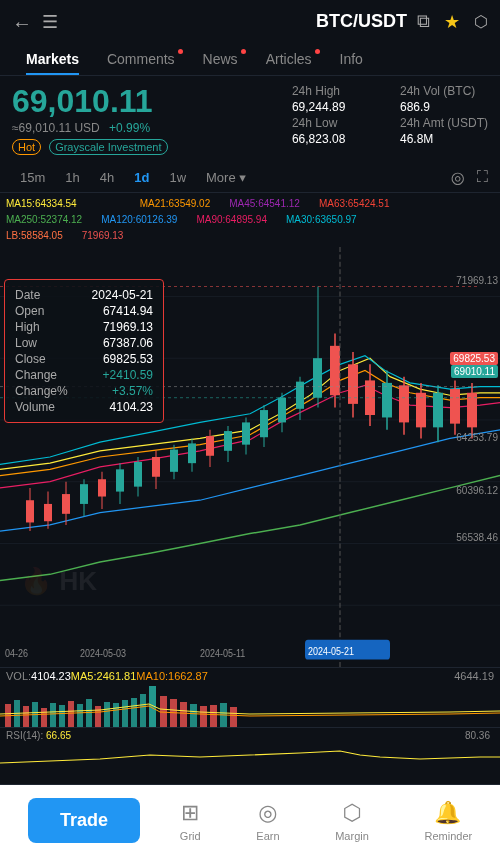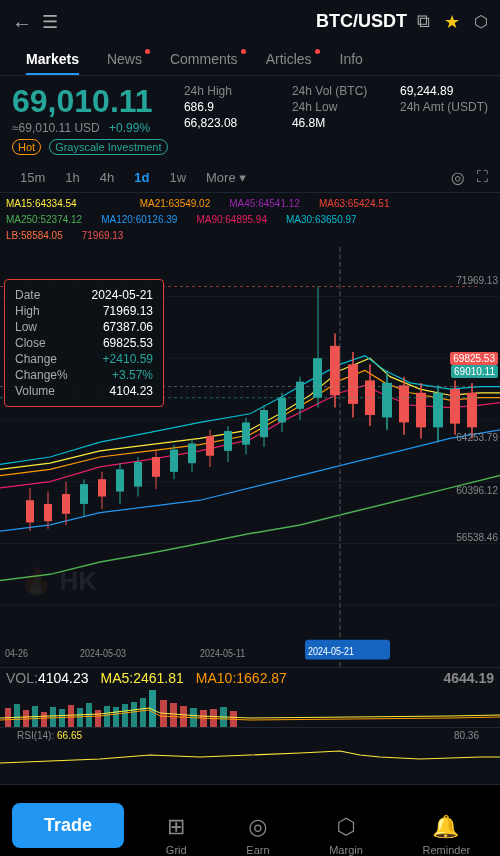--- a/index.html
+++ b/index.html
@@ -333,11 +333,11 @@
     <span>Markets</span>
   </div>
   <div class="nav-tab">
+    <span>Comments</span>
+    <span class="dot"></span>
+  </div>
+  <div class="nav-tab">
     <span>News</span>
-    <span class="dot"></span>
-  </div>
-  <div class="nav-tab">
-    <span>Comments</span>
     <span class="dot"></span>
   </div>
   <div class="nav-tab">

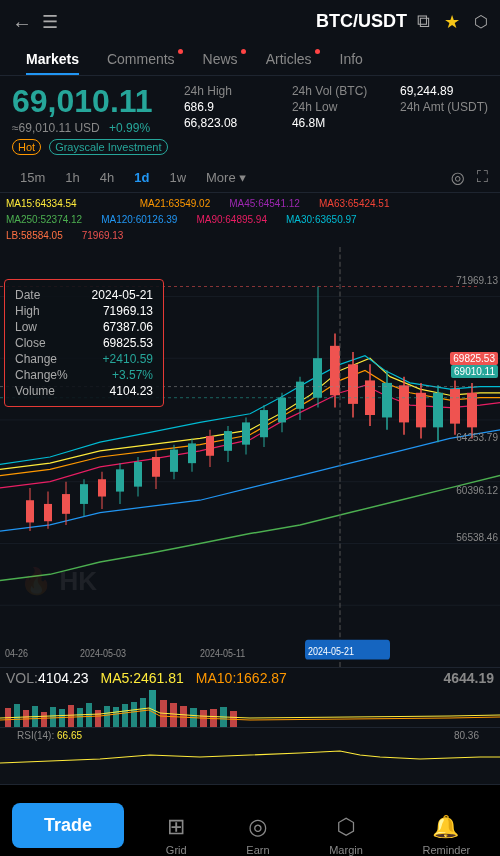--- a/index.html
+++ b/index.html
@@ -124,7 +124,7 @@
     }
     .price-right {
       display: grid;
-      grid-template-columns: 1fr 1fr 1fr;
+      grid-template-columns: 1fr 1fr;
       gap: 2px 20px;
       font-size: 12px;
       align-content: start;

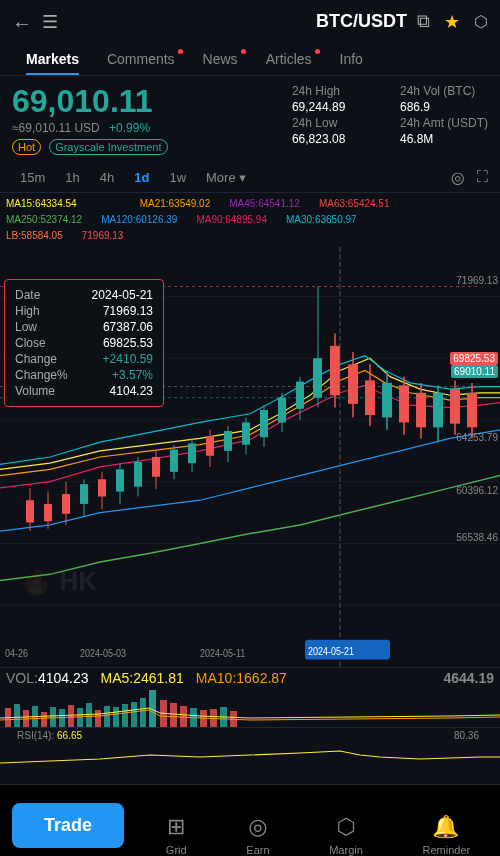--- a/index.html
+++ b/index.html
@@ -537,6 +537,10 @@
     <div class="ohlc-row">
       <span class="ohlc-label">Date</span>
       <span class="ohlc-value">2024-05-21</span>
+    </div>
+    <div class="ohlc-row">
+      <span class="ohlc-label">Open</span>
+      <span class="ohlc-value">67414.94</span>
     </div>
     <div class="ohlc-row">
       <span class="ohlc-label">High</span>

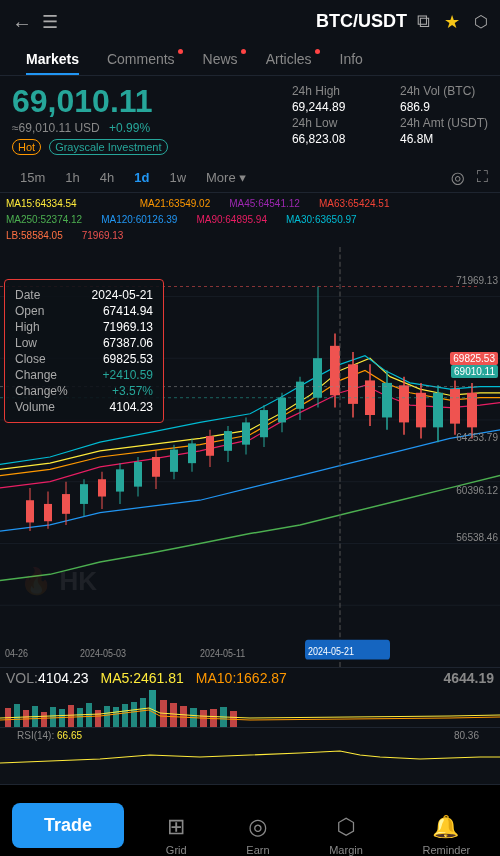--- a/index.html
+++ b/index.html
@@ -237,10 +237,9 @@
     }
     .vol-indicators {
       padding: 2px 6px;
-      font-size: 14px;
-      color: #888;
-      display: flex;
-      gap: 12px;
+      font-size: 11px;
+      color: #888;
+      display: flex;
     }
 
     

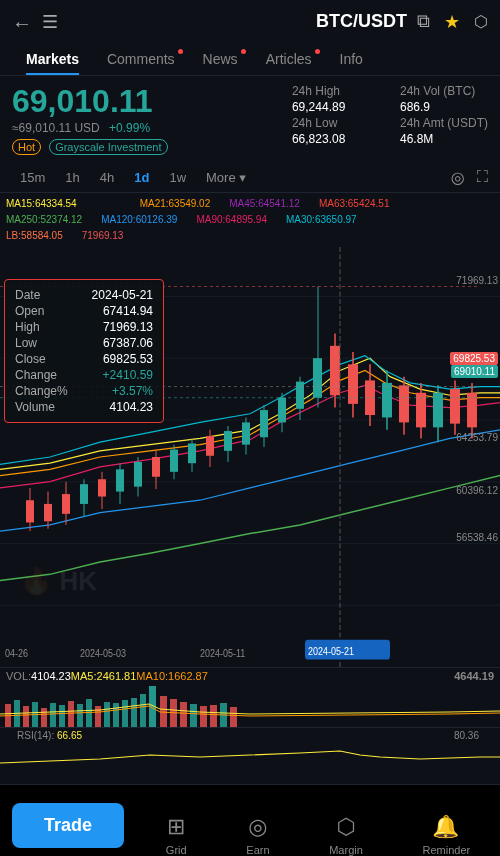--- a/index.html
+++ b/index.html
@@ -576,7 +576,7 @@
     <span>VOL:<span style="color:#fff;">4104.23</span></span>
     <span style="color:#ffeb3b;text-align:right;">MA5:<span>2461.81</span></span>
     <span style="color:#ff9800;">MA10:<span>1662.87</span></span>
-    <span style="margin-left:auto; color:#888;font-weight:bold;">4644.19</span>
+    <span style="margin-left:auto; color:#888;">4644.19</span>
   </div>
   <svg width="500" height="44">
 

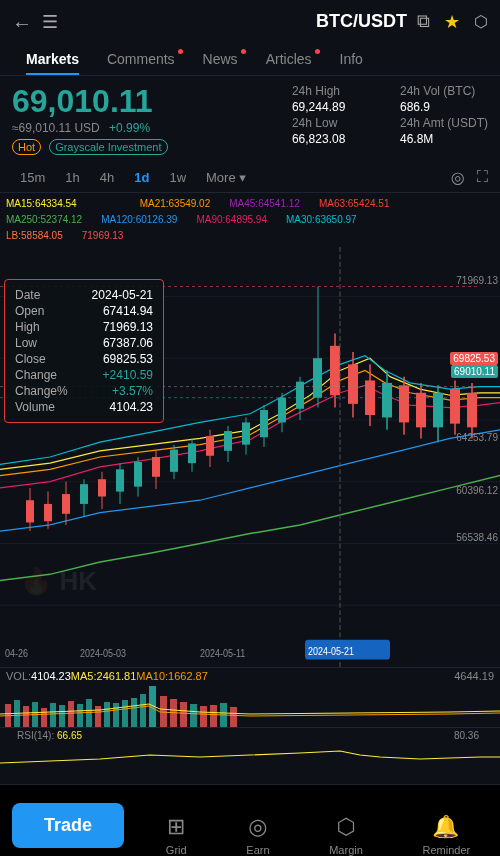--- a/index.html
+++ b/index.html
@@ -250,7 +250,7 @@
       border-top: 1px solid #1e2530;
     }
     .rsi-label {
-      padding: 2px 17px;
+      padding: 2px 6px;
       font-size: 10px;
       color: #888;
     }

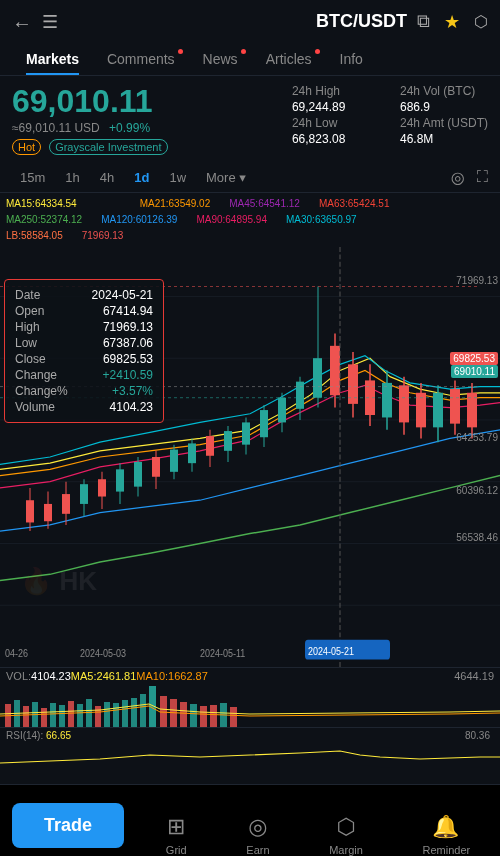--- a/index.html
+++ b/index.html
@@ -262,10 +262,11 @@
       left: 0;
       right: 0;
       height: 72px;
-      background: #000000;
+      background: #ffffff;
       border-top: 1px solid #1e2530;
       display: flex;
-      align-items: flex-end;
+      align-items: center;
+      padding-left: 16px;
     }
     .trade-btn {
       background: #2196f3;

